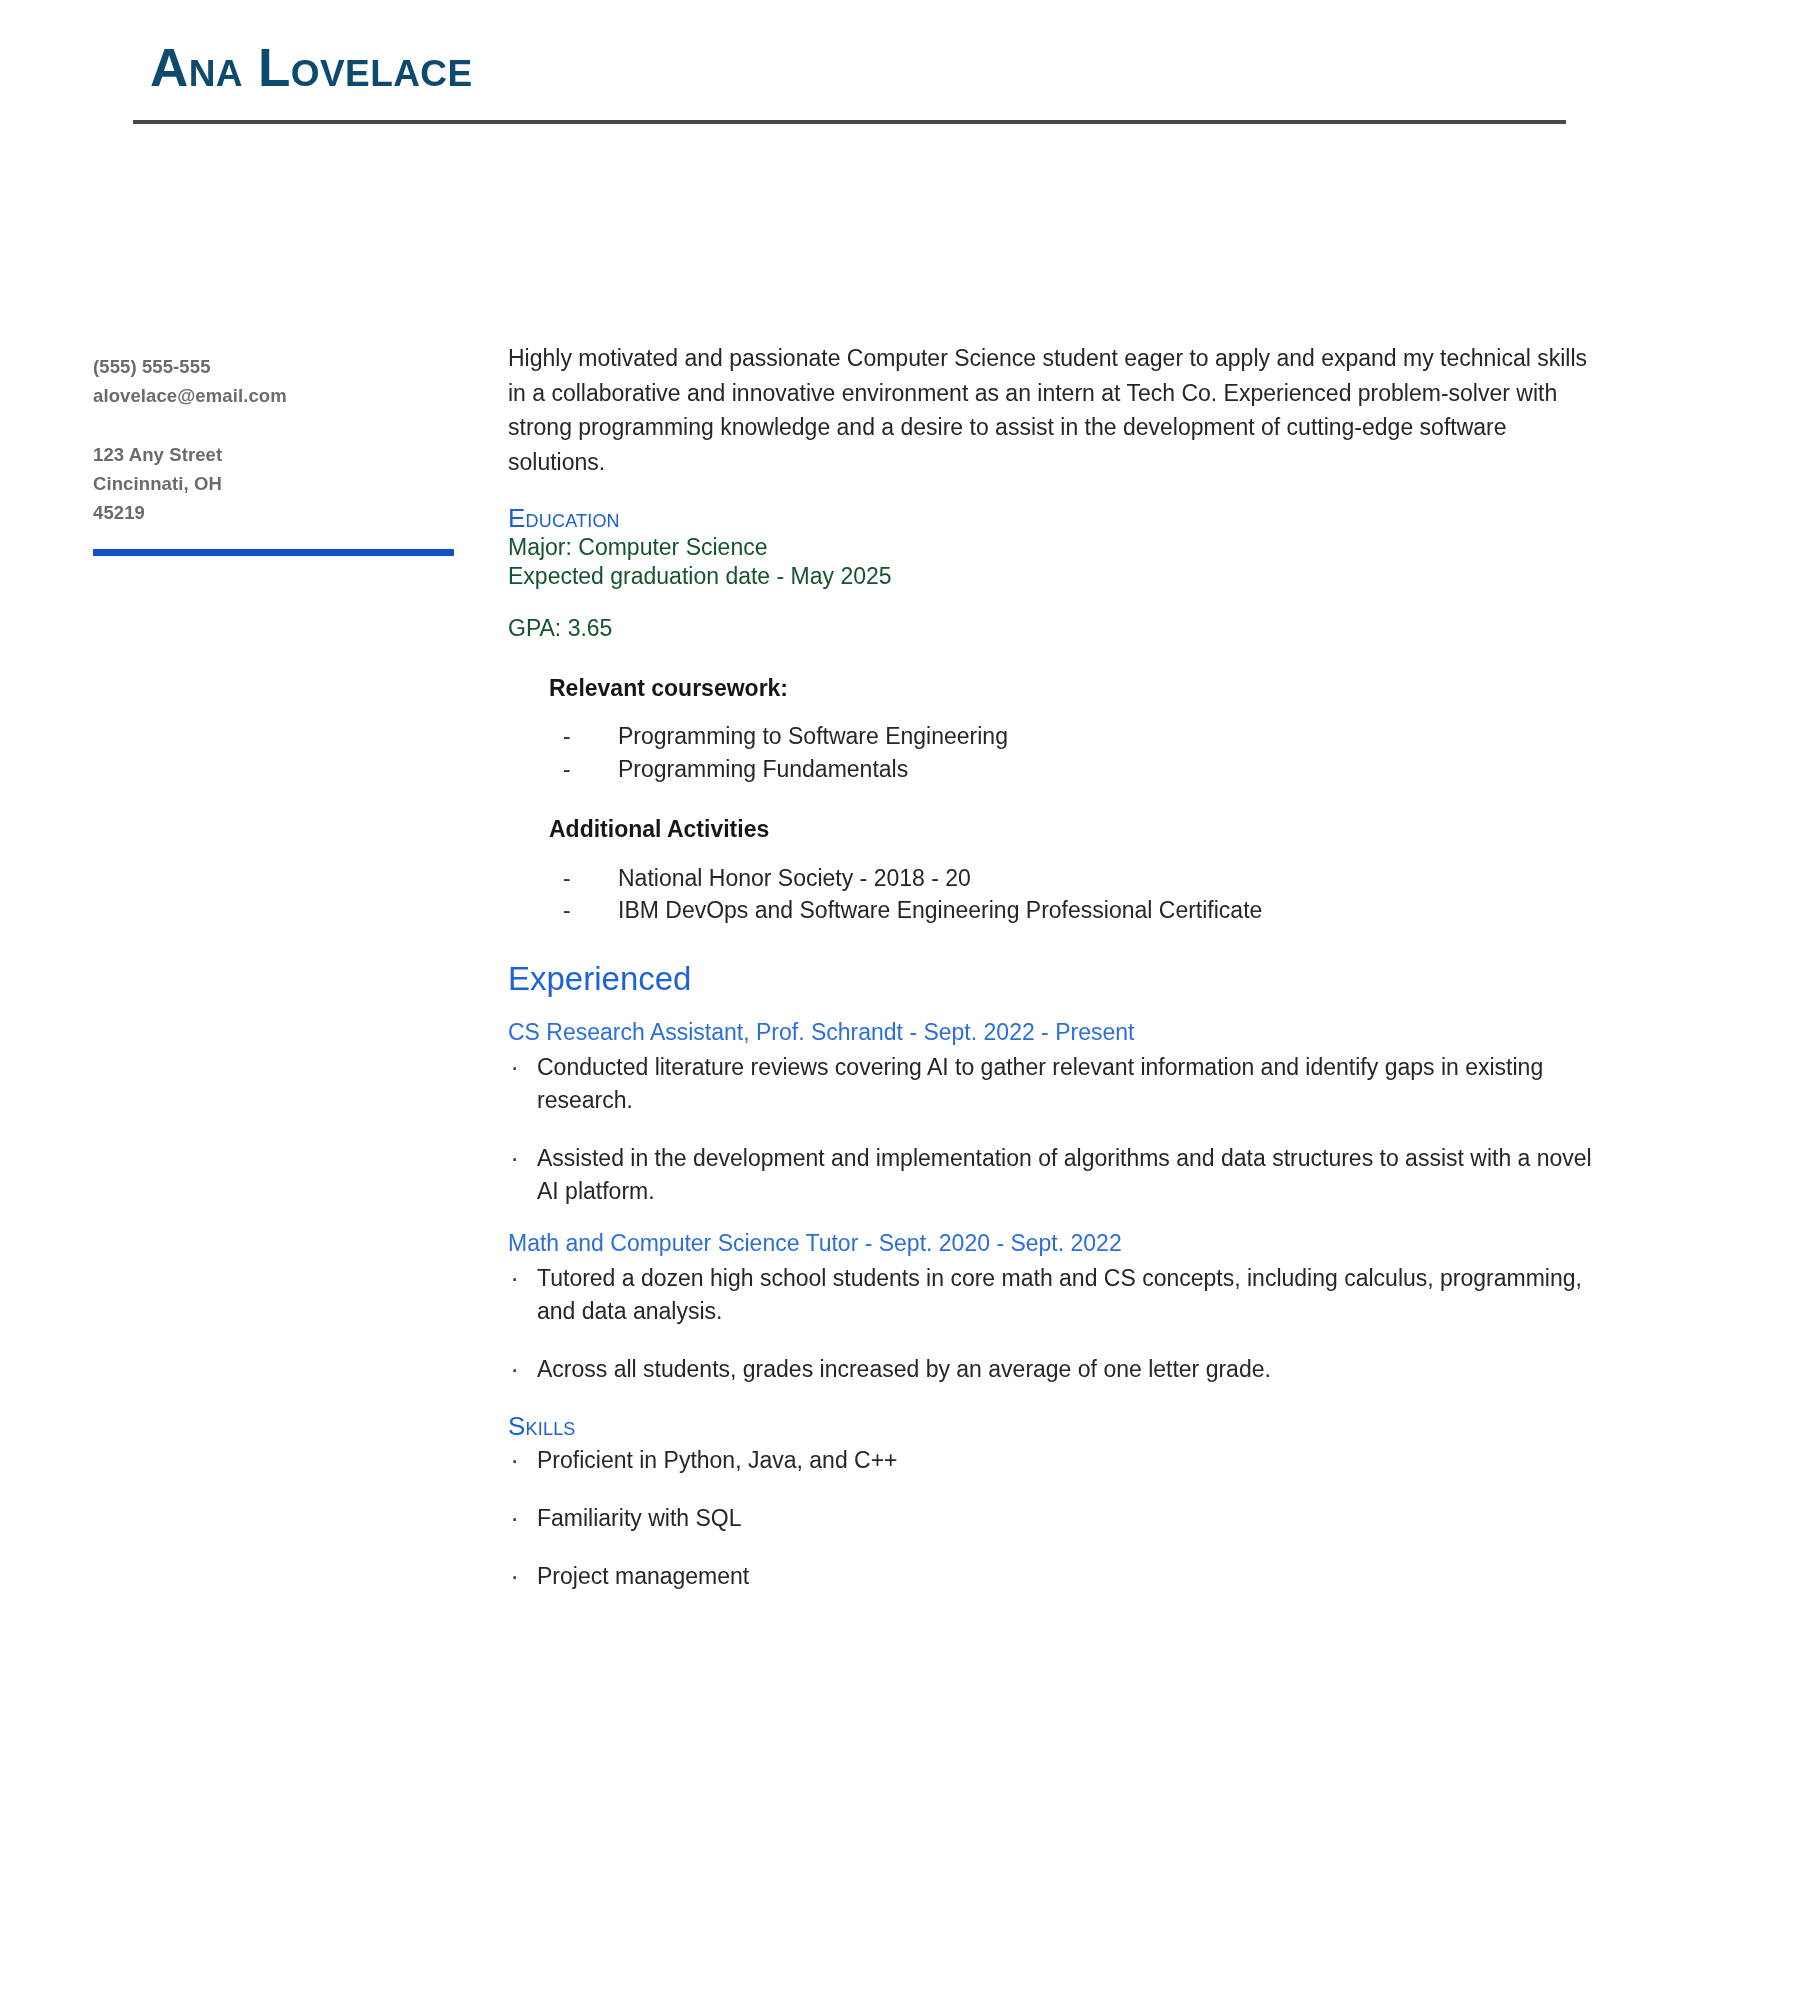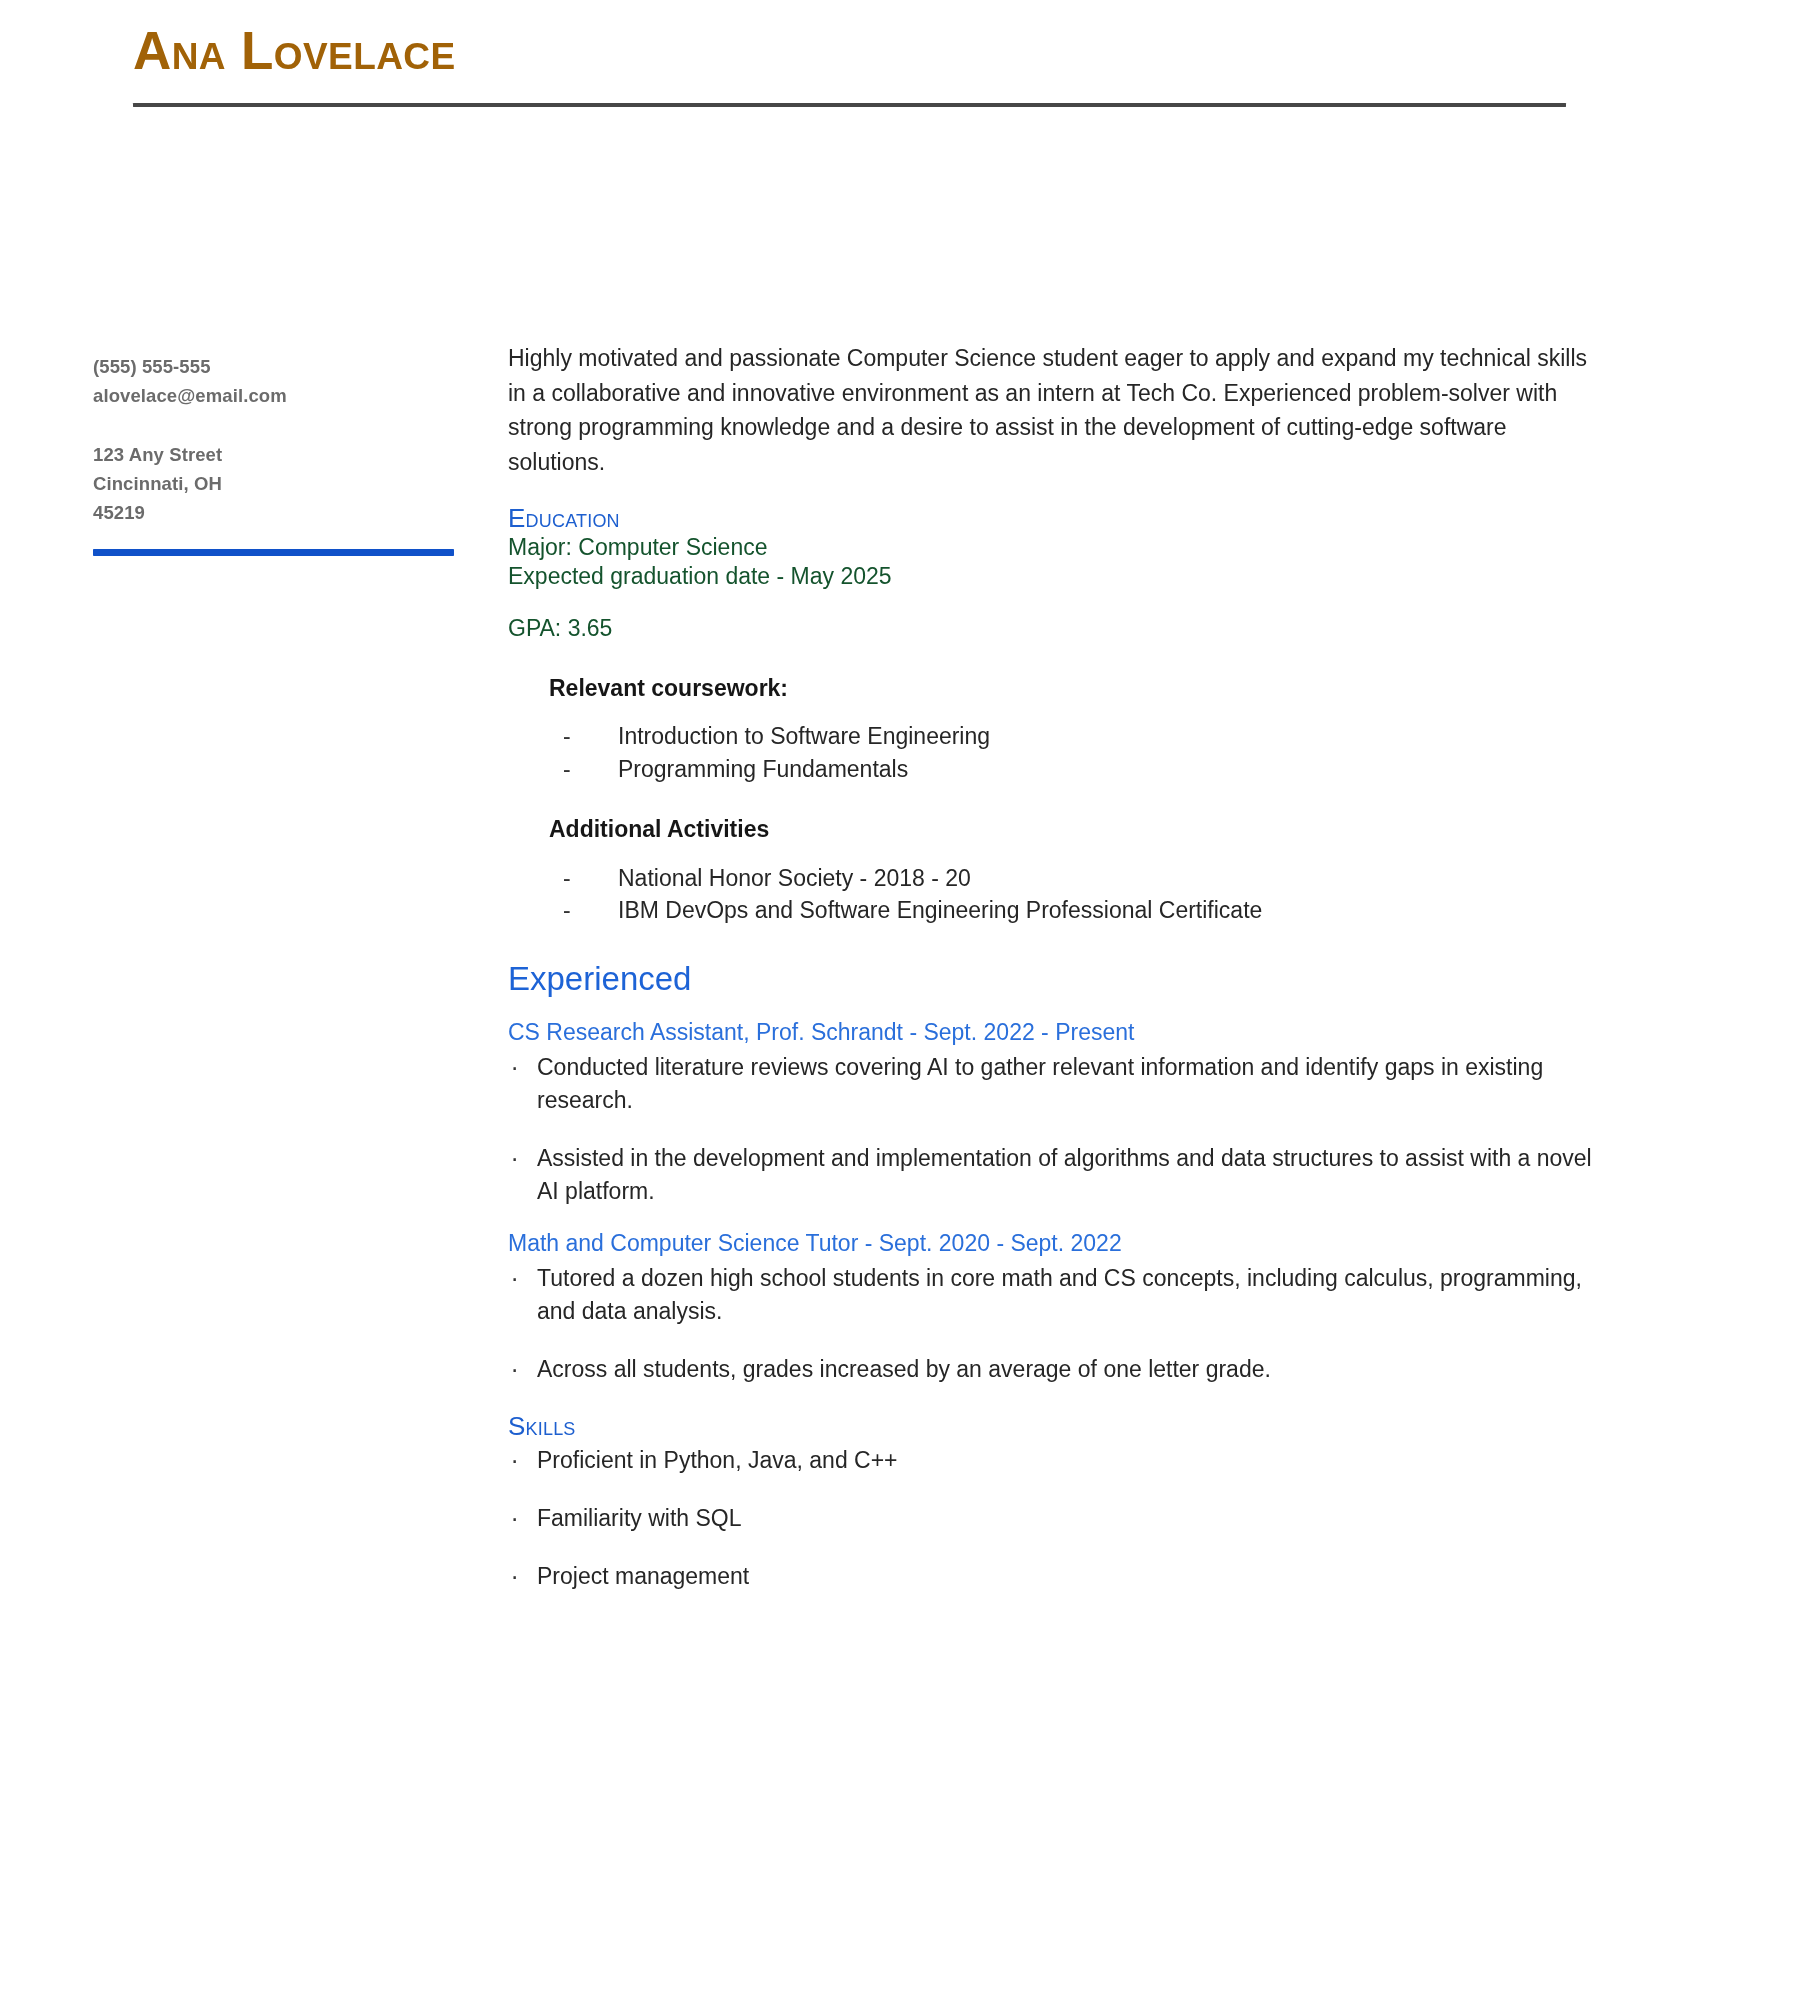--- a/index.html
+++ b/index.html
@@ -36,11 +36,11 @@
   .name {
     font-size: 53px;
     font-weight: 700;
-    color: #a16207;
+    color: #0c4a6e;
     font-variant: small-caps;
     letter-spacing: 0.4px;
     line-height: 1.0;
-    margin: 0;
+    margin: 17px;
     white-space: nowrap;
   }
   .header-rule {

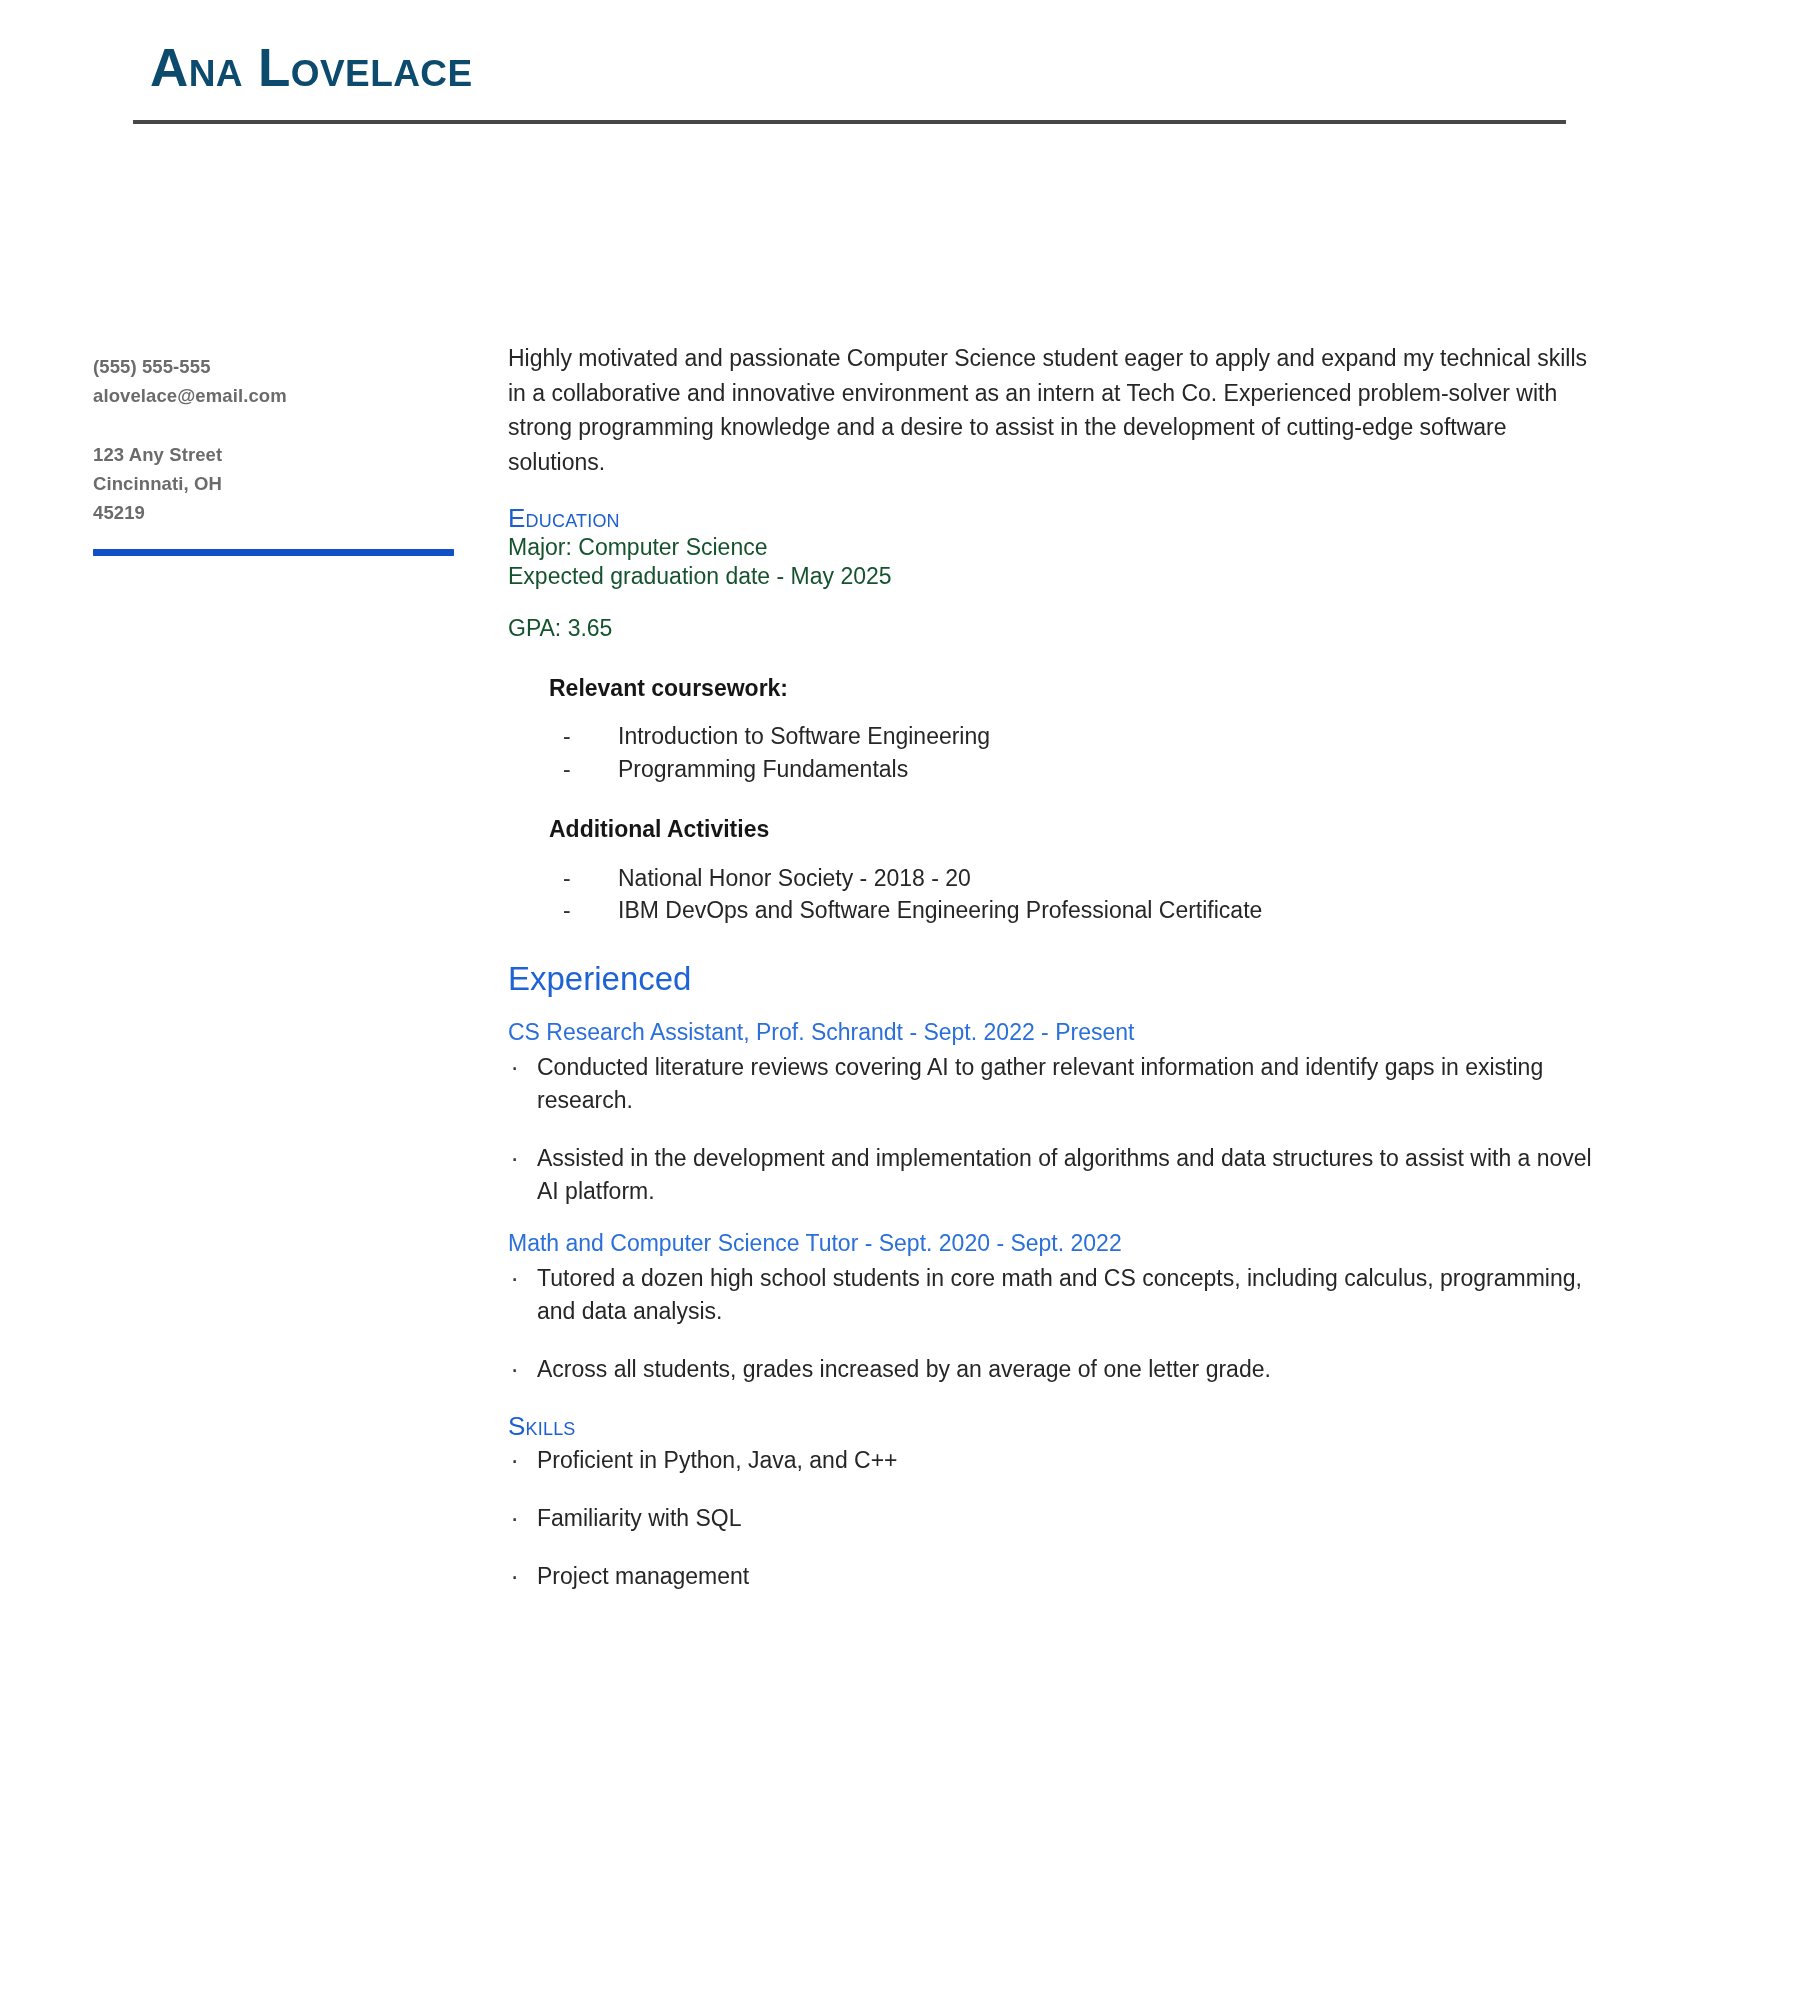--- a/index.html
+++ b/index.html
@@ -238,7 +238,7 @@
 
       <div class="bold-label">Relevant coursework:</div>
       <ul class="dash-list">
-        <li>Introduction to Software Engineering</li>
+        <li>Programming to Software Engineering</li>
         <li>Programming Fundamentals</li>
       </ul>
 

